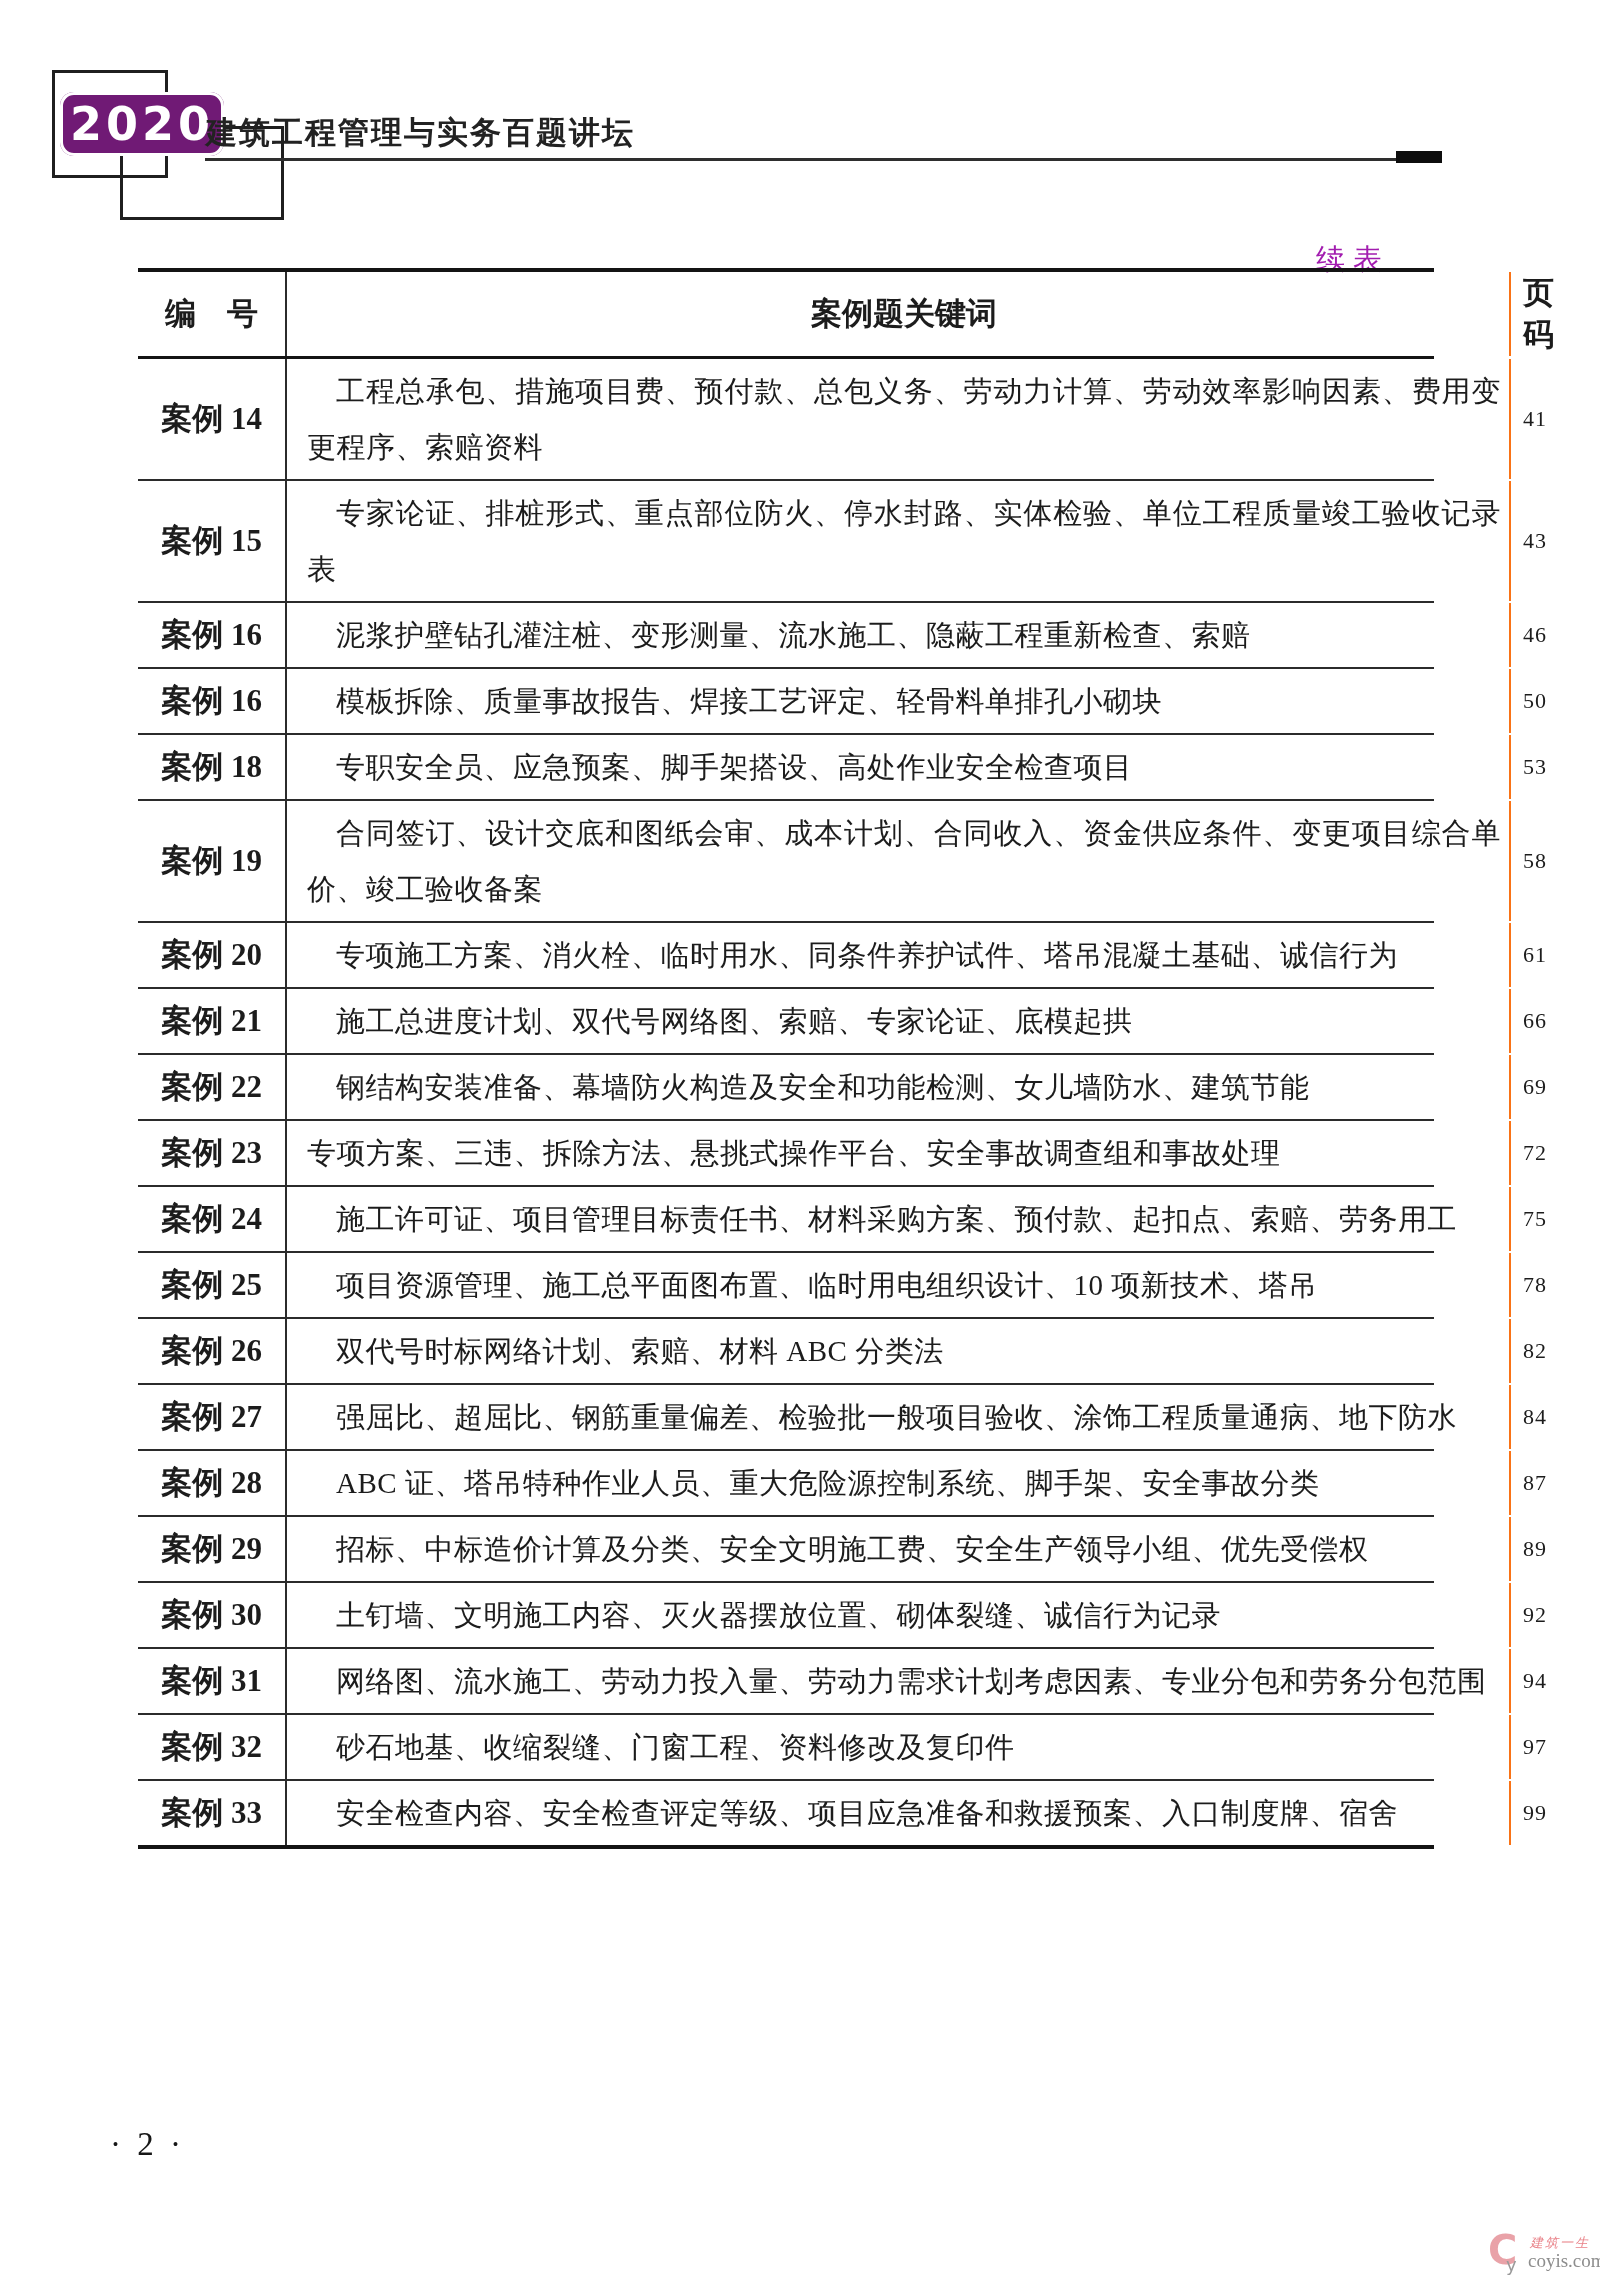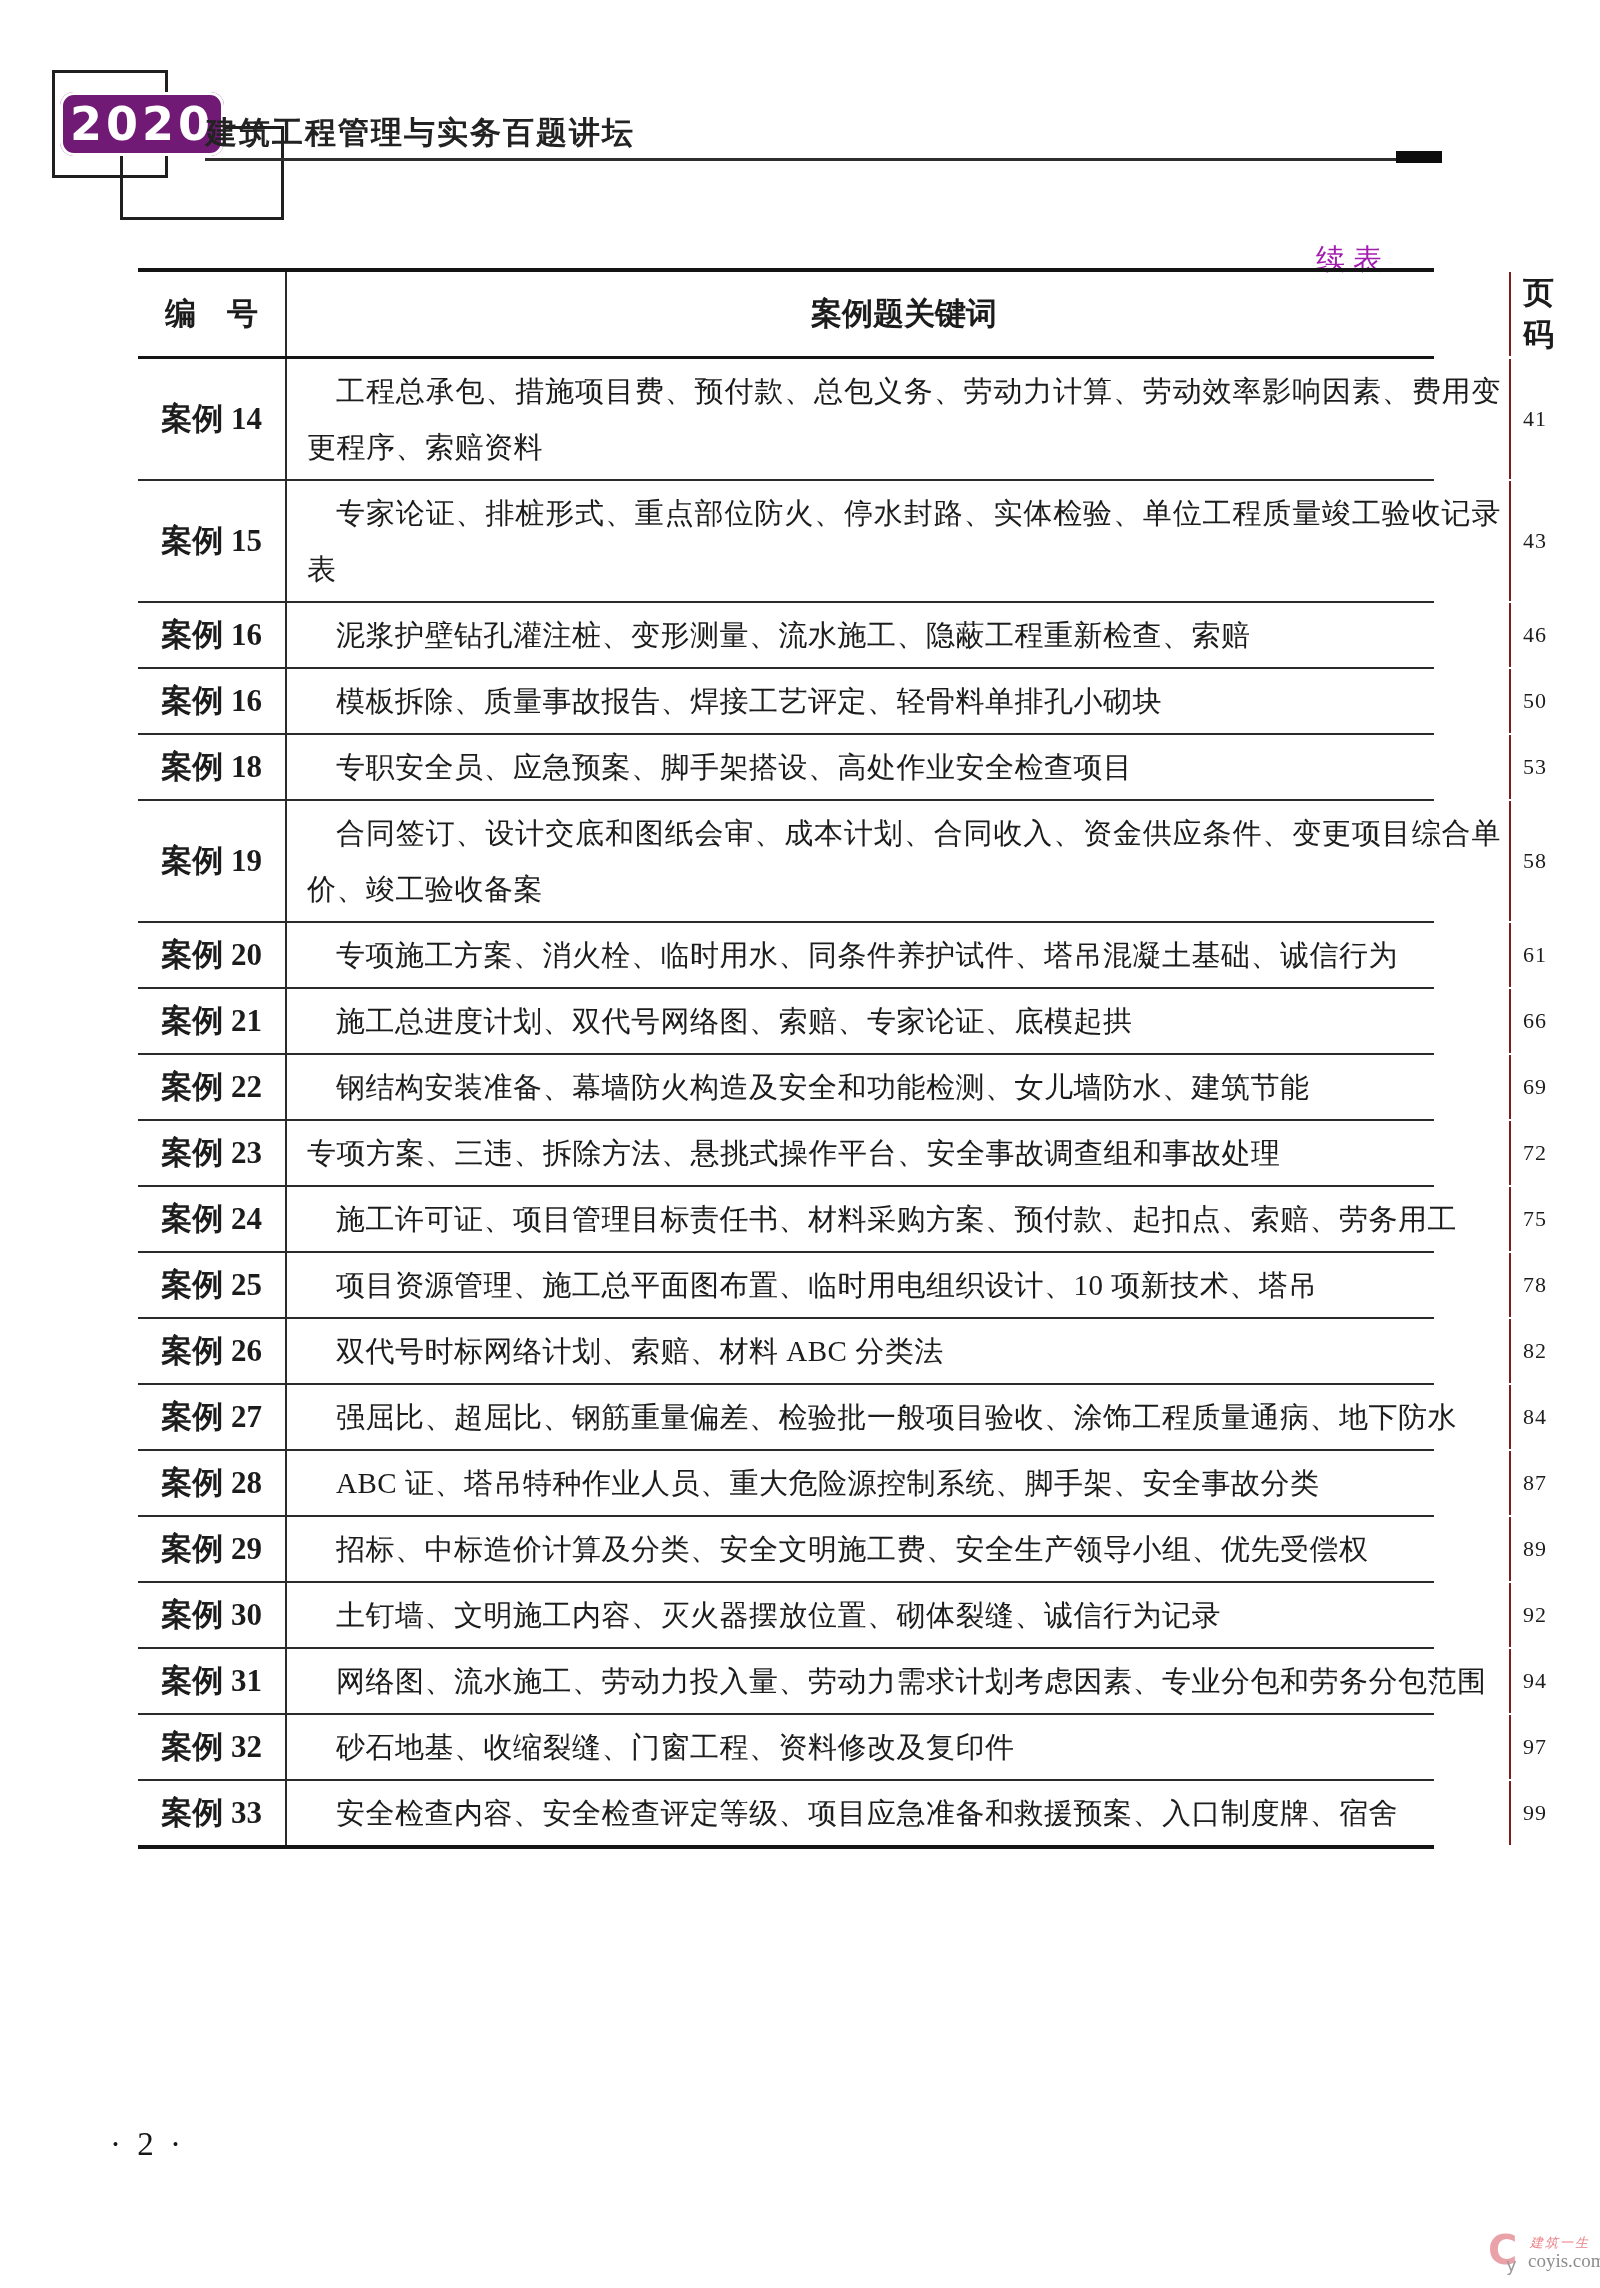--- a/index.html
+++ b/index.html
@@ -53,7 +53,7 @@
   .cell{display:flex;align-items:center;}
   .cell-num{width:147px;justify-content:center;border-right:2px solid #2b2b2b;
     font-weight:bold;font-size:31px;white-space:nowrap;flex-shrink:0;}
-  .cell-kw{width:1212px;border-right:2px solid #7f1d1d;padding:4px 8px;box-sizing:border-box;flex-shrink:0;}
+  .cell-kw{width:1212px;border-right:2px solid #f97316;padding:4px 8px;box-sizing:border-box;flex-shrink:0;}
   .cell-kw .kwtext{display:block;width:100%;font-size:29px;line-height:56px;
     text-align:justify;text-indent:1em;letter-spacing:0.5px;}
   .cell-kw.noindent .kwtext{text-indent:0;}

